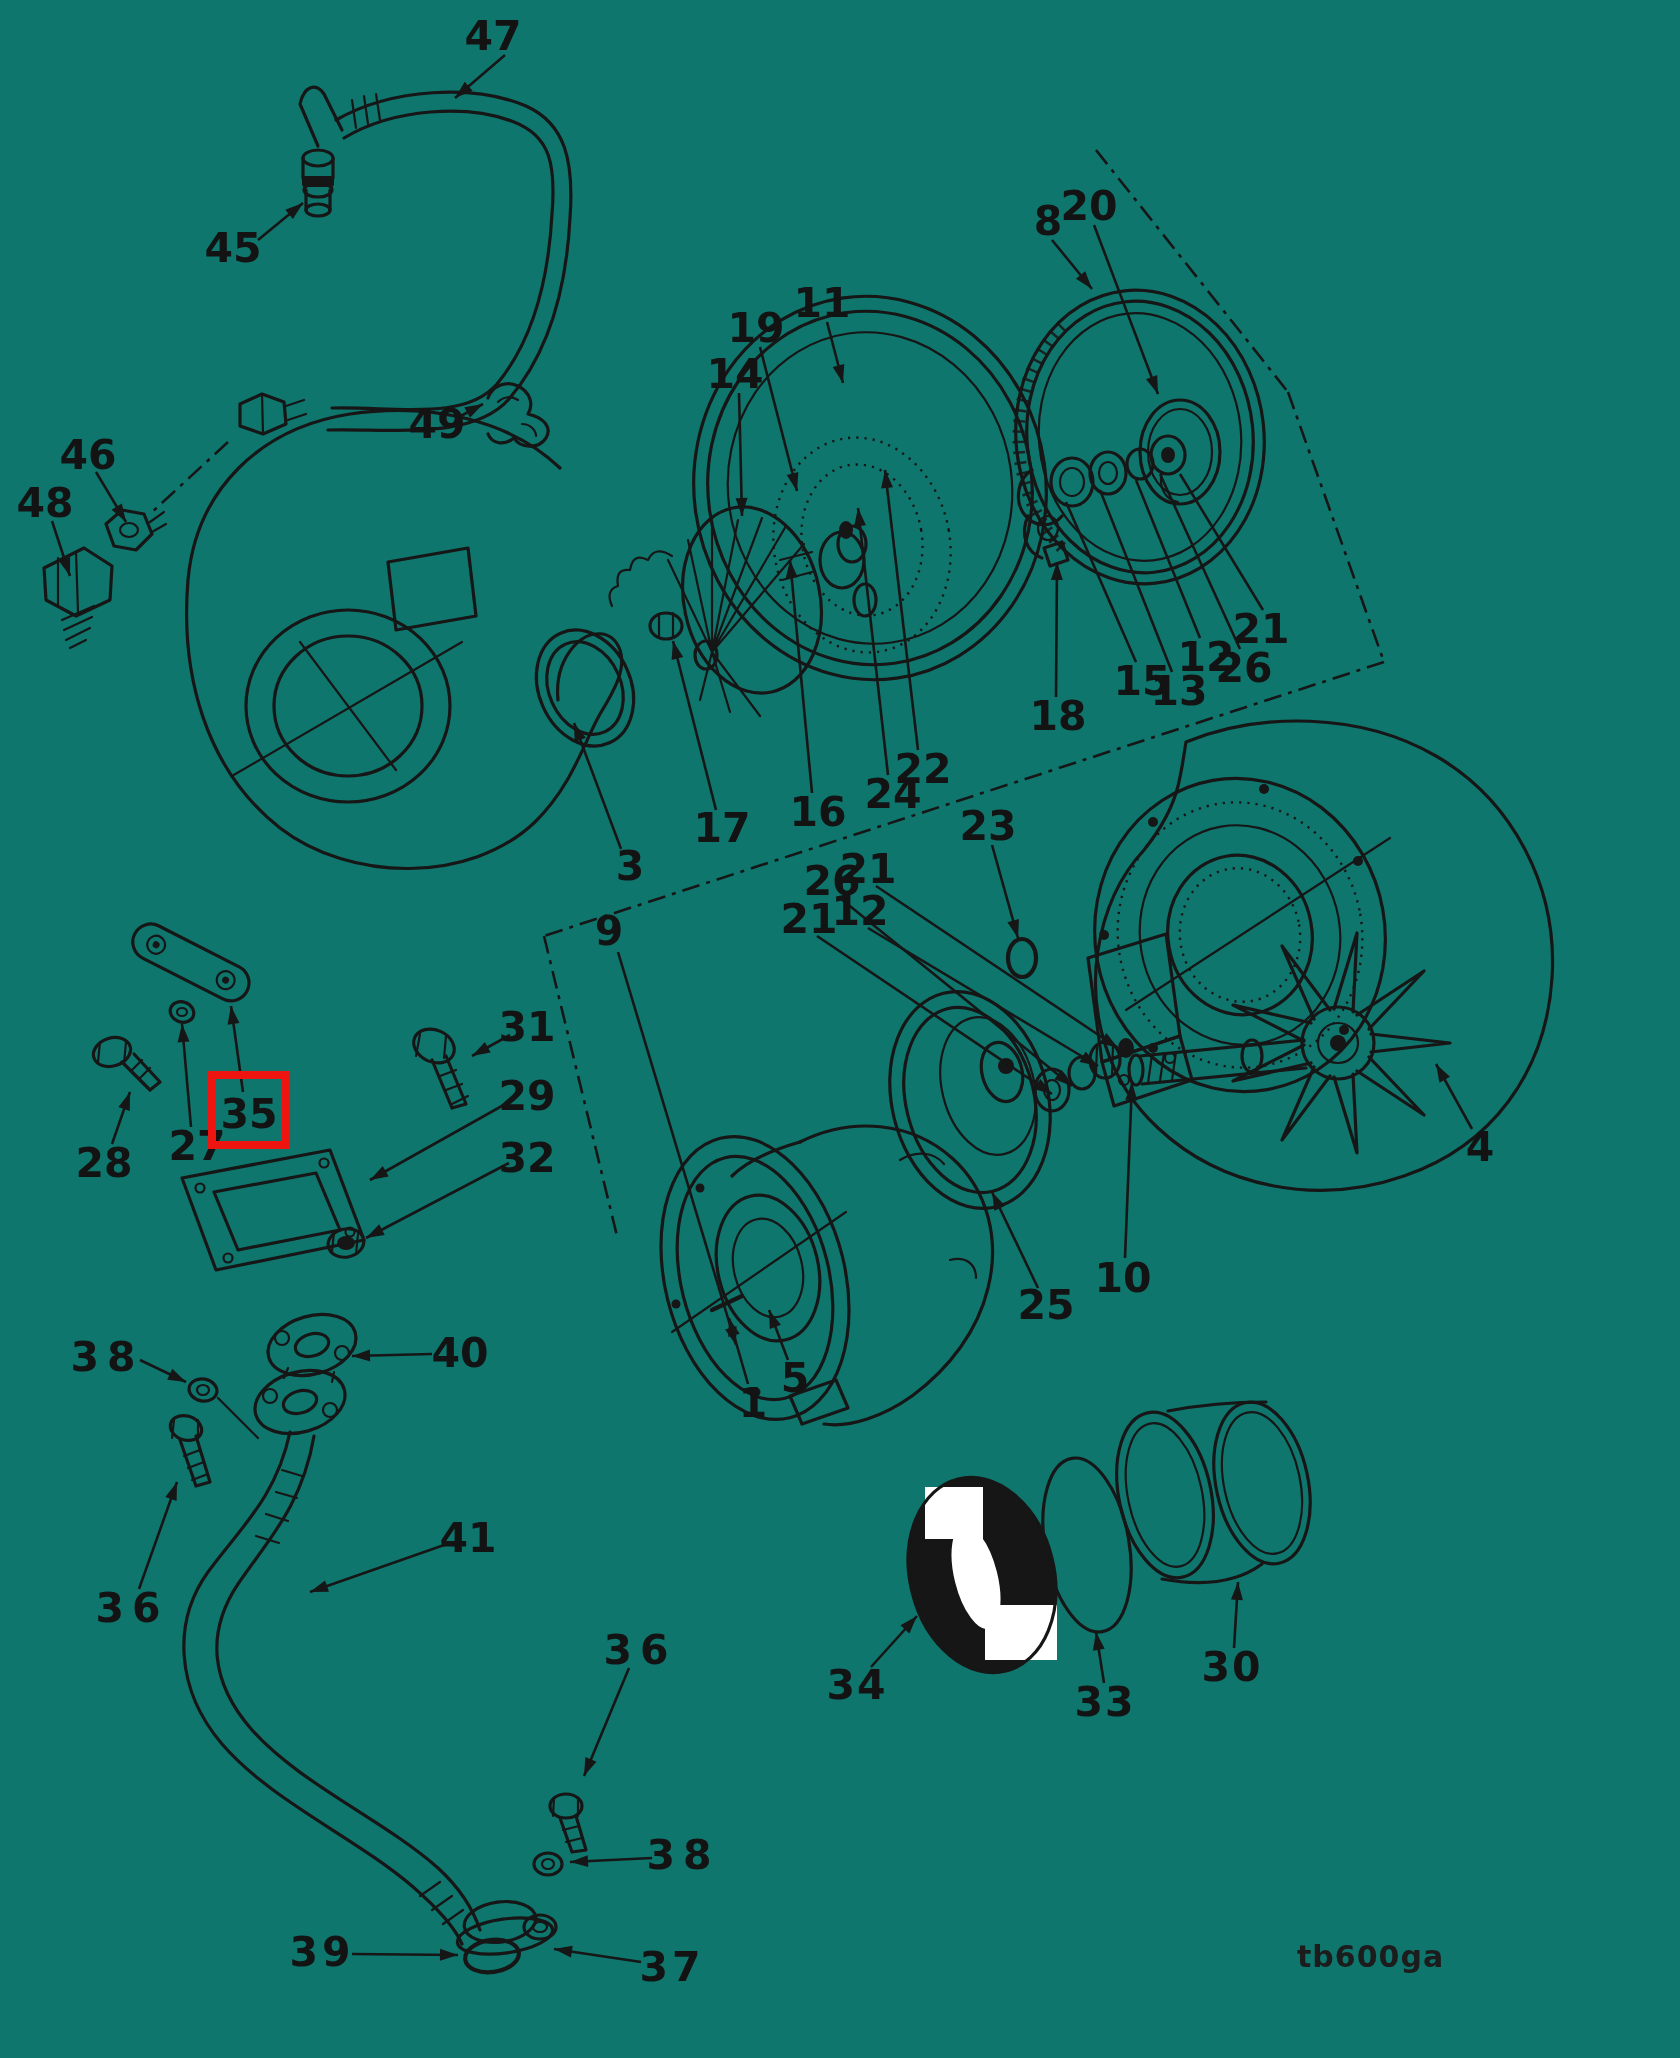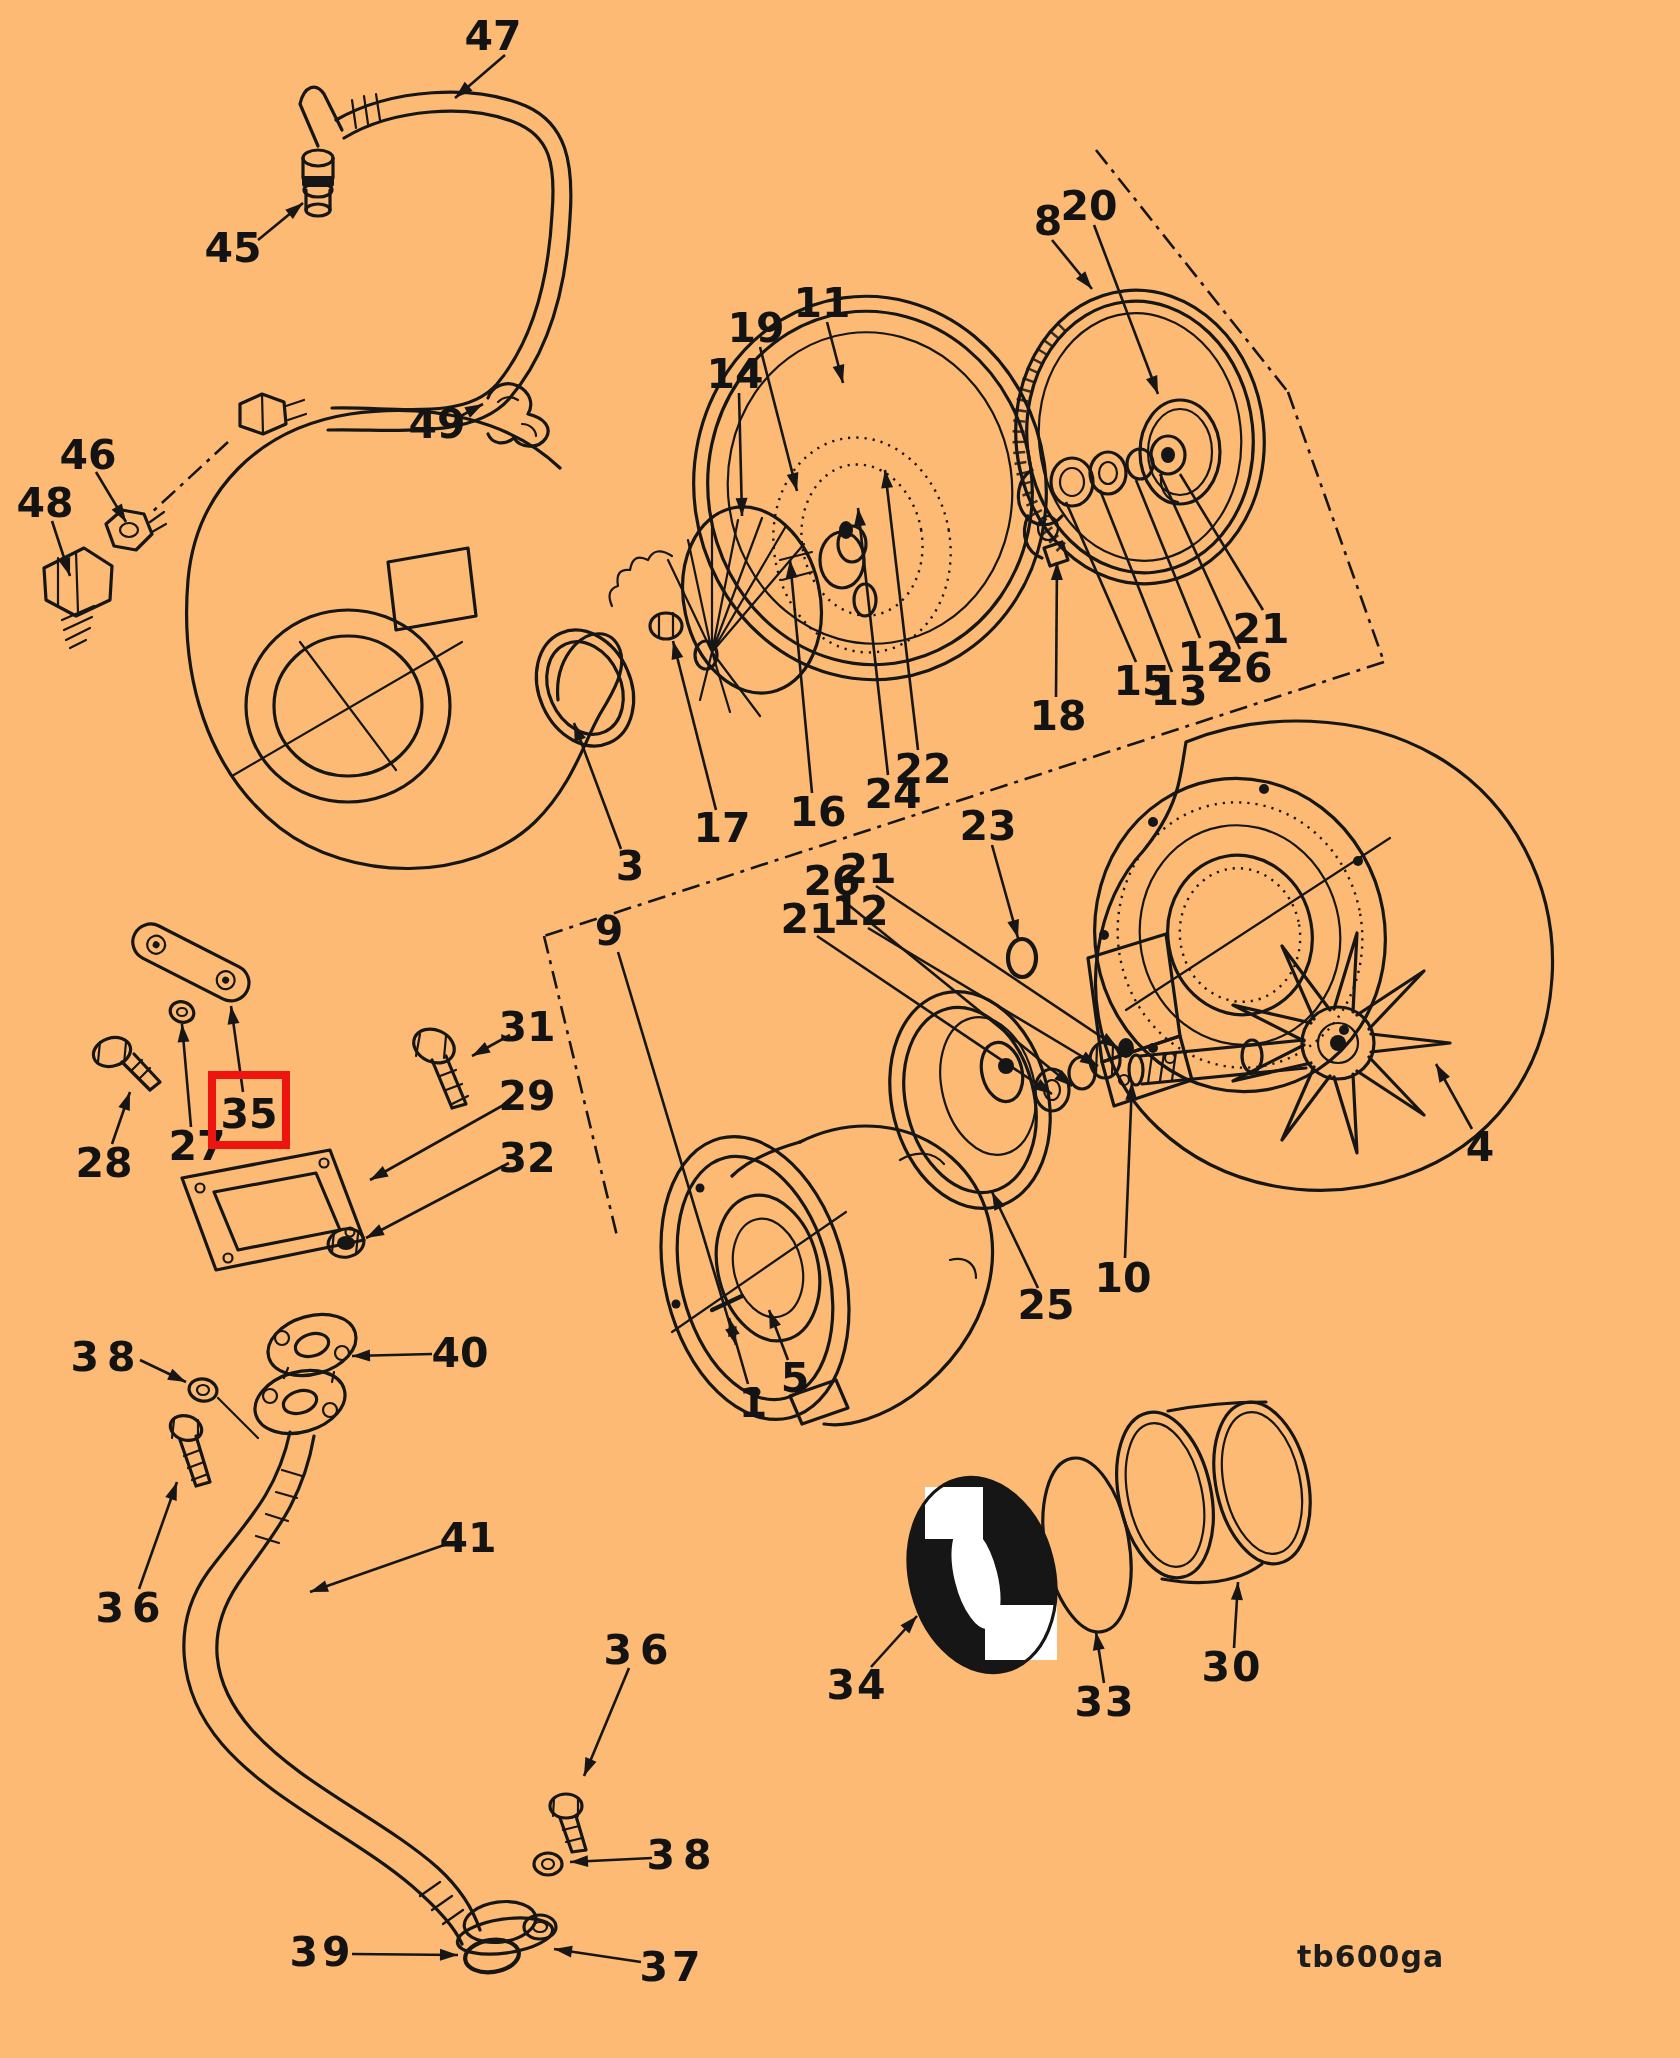--- a/index.html
+++ b/index.html
@@ -3,7 +3,7 @@
 <meta charset="utf-8">
 <style>
   html,body{margin:0;padding:0;background:#ffffff;}
-  .page{width:1680px;height:2058px;position:relative;background:#fdba74;overflow:hidden;}
+  .page{width:1680px;height:2058px;position:relative;background:#0f766e;overflow:hidden;}
   svg{display:block;}
   .ink{stroke:#161616;fill:none;stroke-width:3.2;stroke-linecap:round;stroke-linejoin:round;}
   .thin{stroke-width:2.2;}

